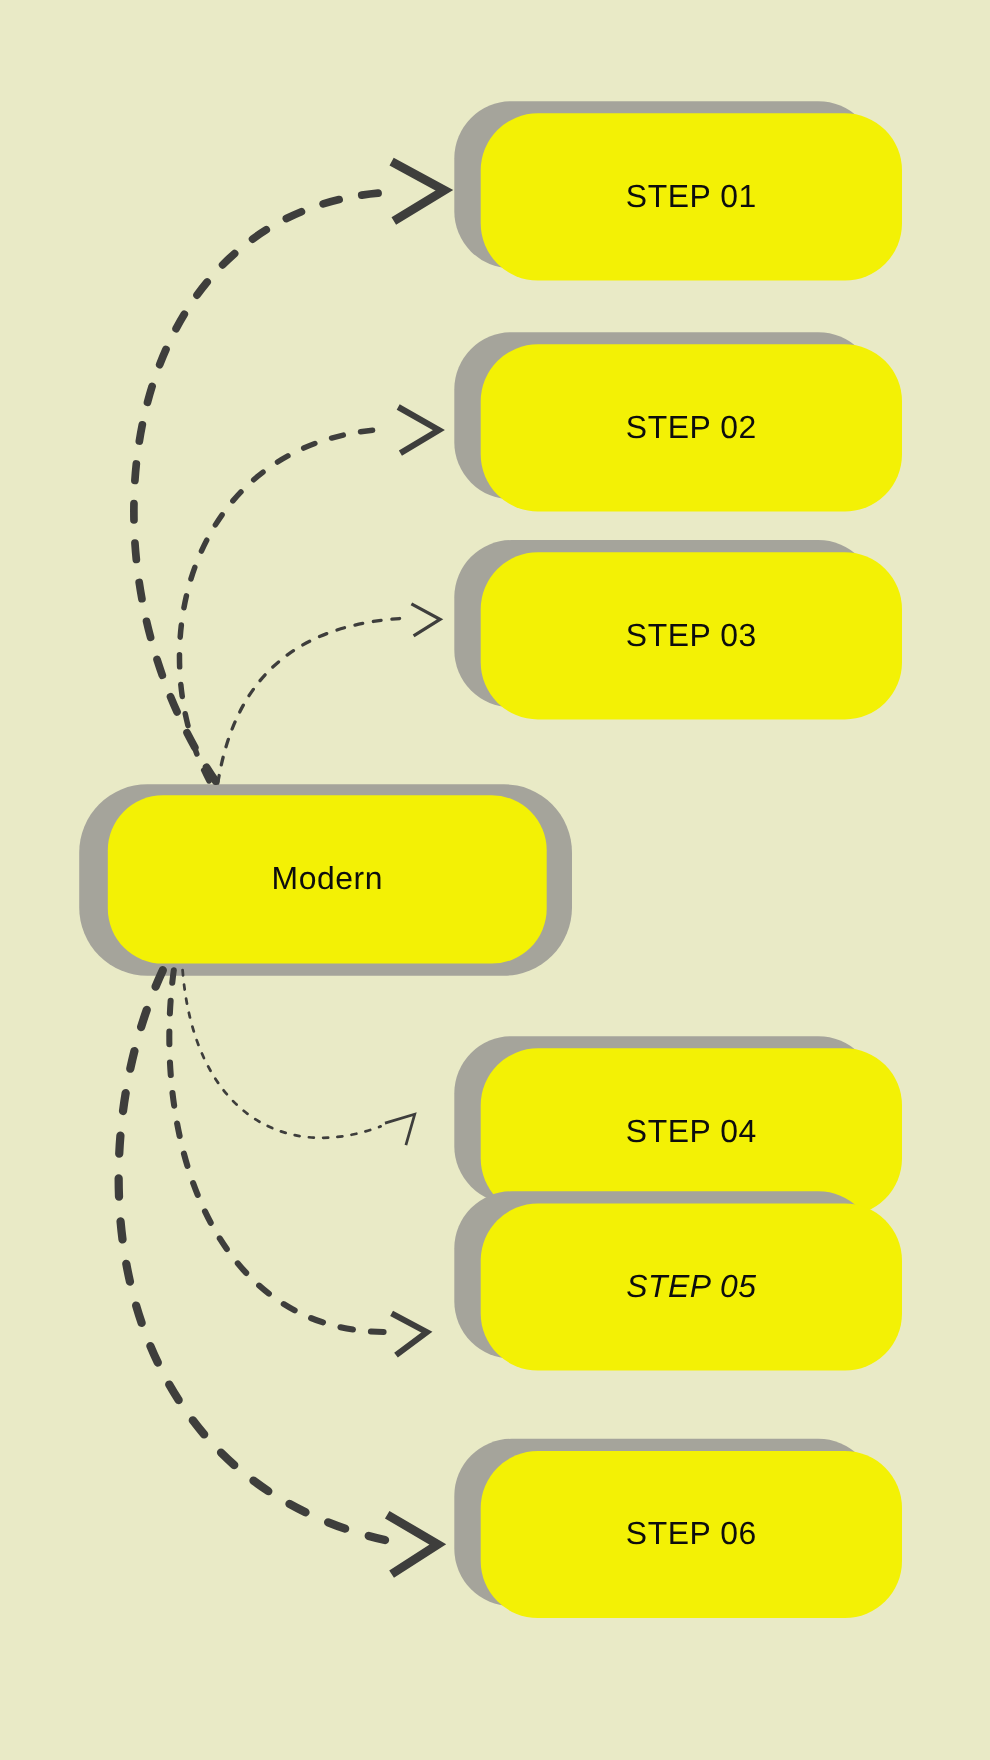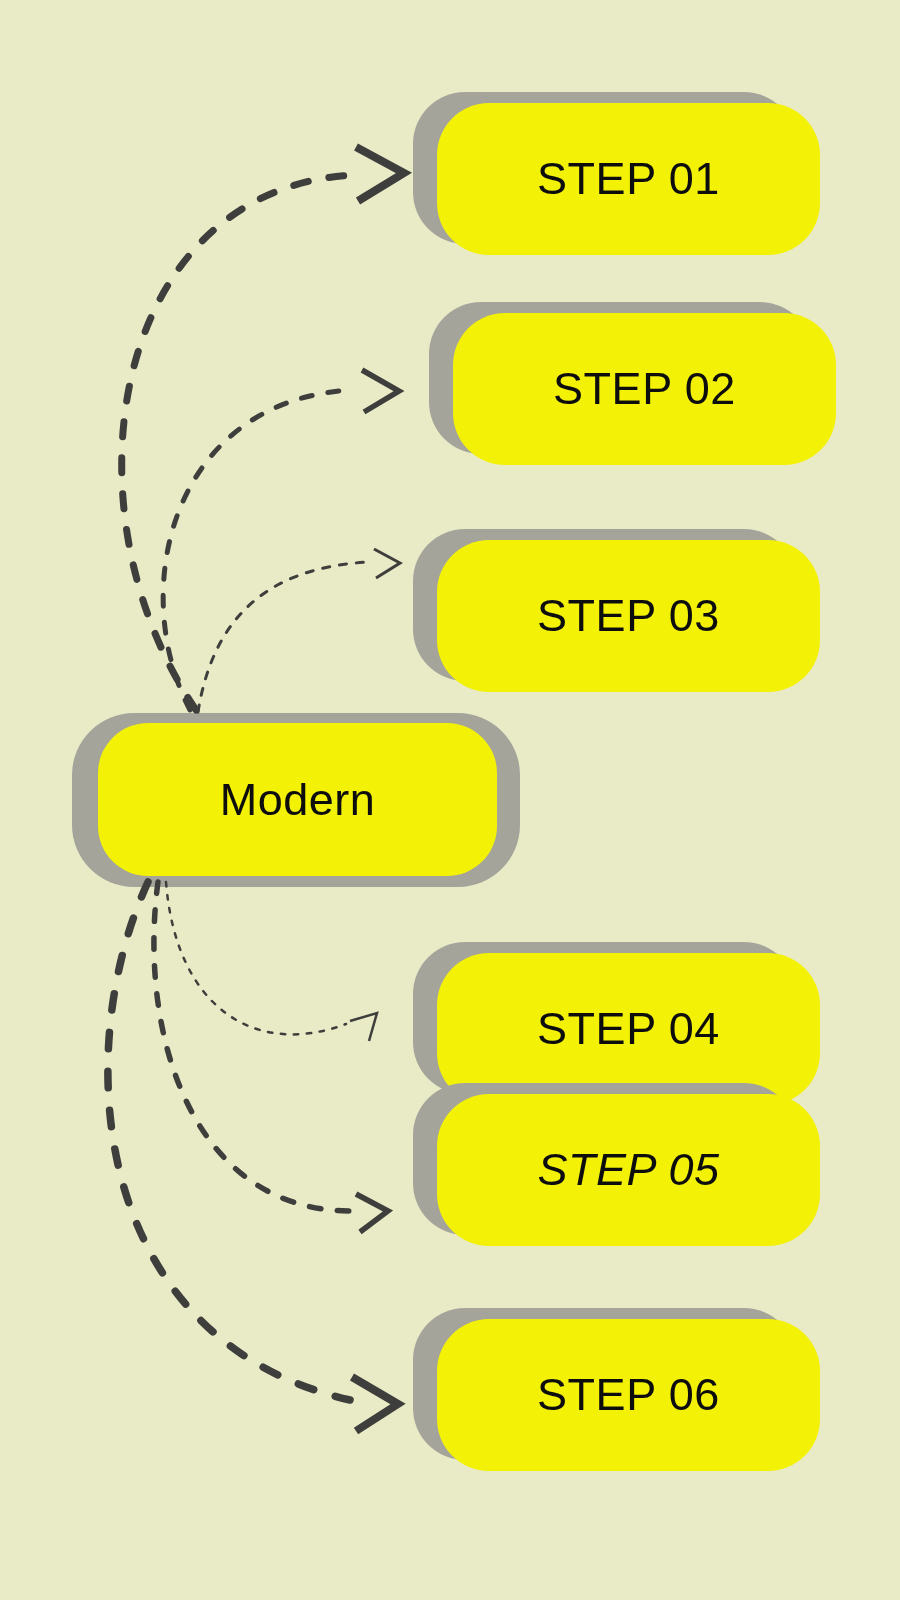--- a/index.html
+++ b/index.html
@@ -43,7 +43,7 @@
   }
   .step .face span,
   .center-face span {
-    font-size: 45px;
+    font-size: 29px;
     letter-spacing: 0.5px;
     white-space: nowrap;
   }

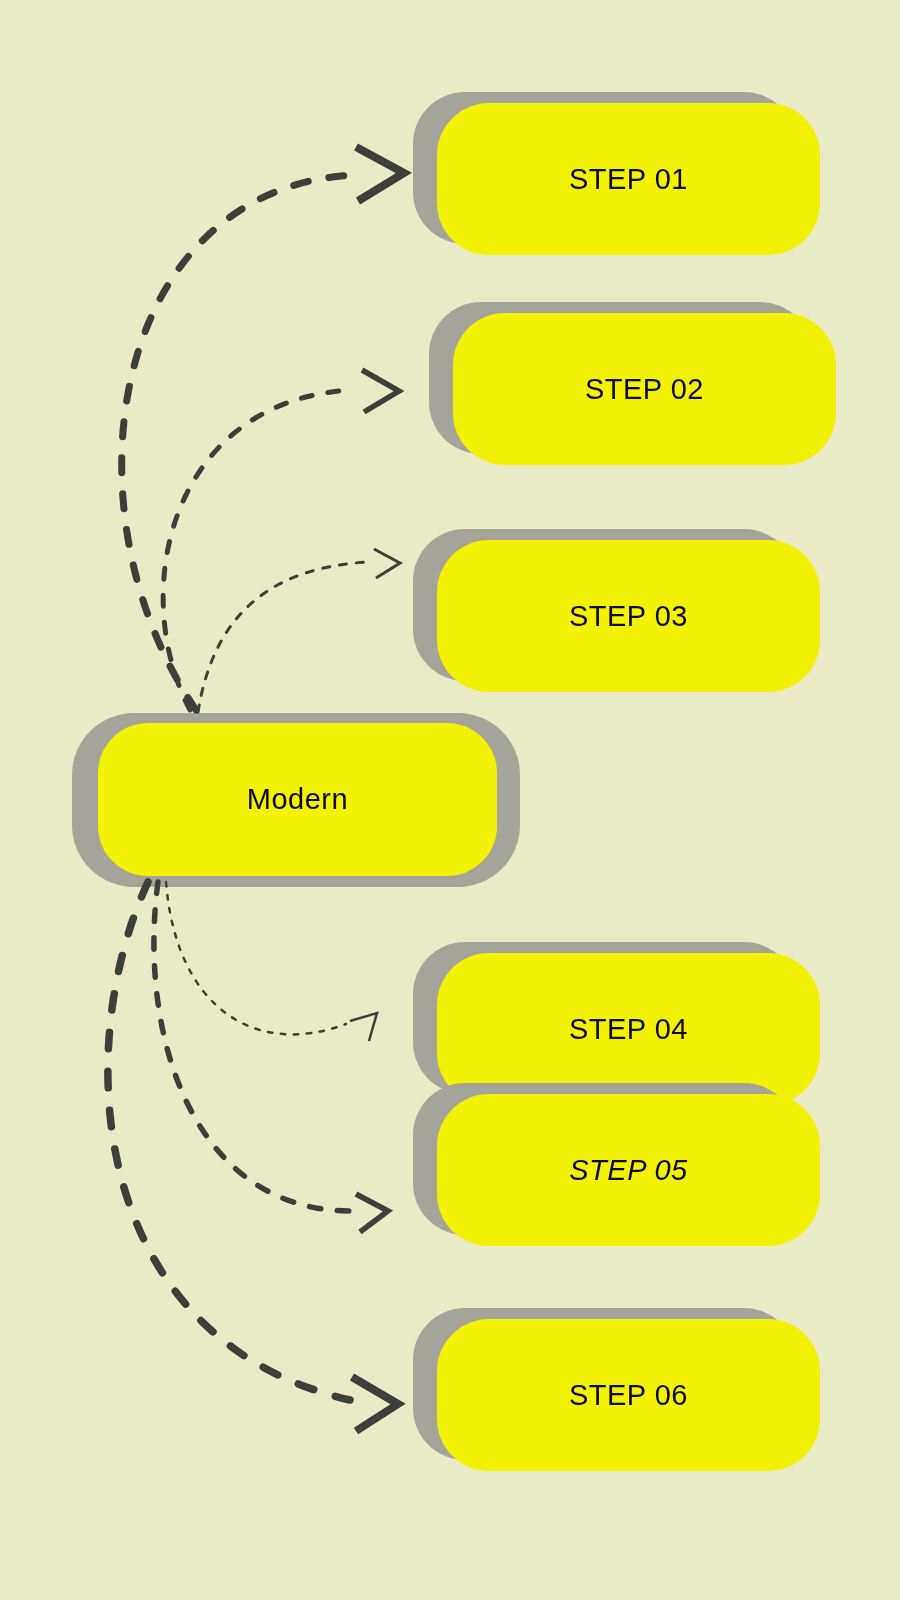--- a/index.html
+++ b/index.html
@@ -49,7 +49,7 @@
   }
 
   .step-1 { top: 103px; }
-  .step-2 { top: 313px; margin-left: 16px; }
+  .step-2 { top: 313px; }
   .step-3 { top: 540px; }
   .step-4 { top: 922px; margin-top: 31px; }
   .step-5 { top: 1094px; font-style: italic; }

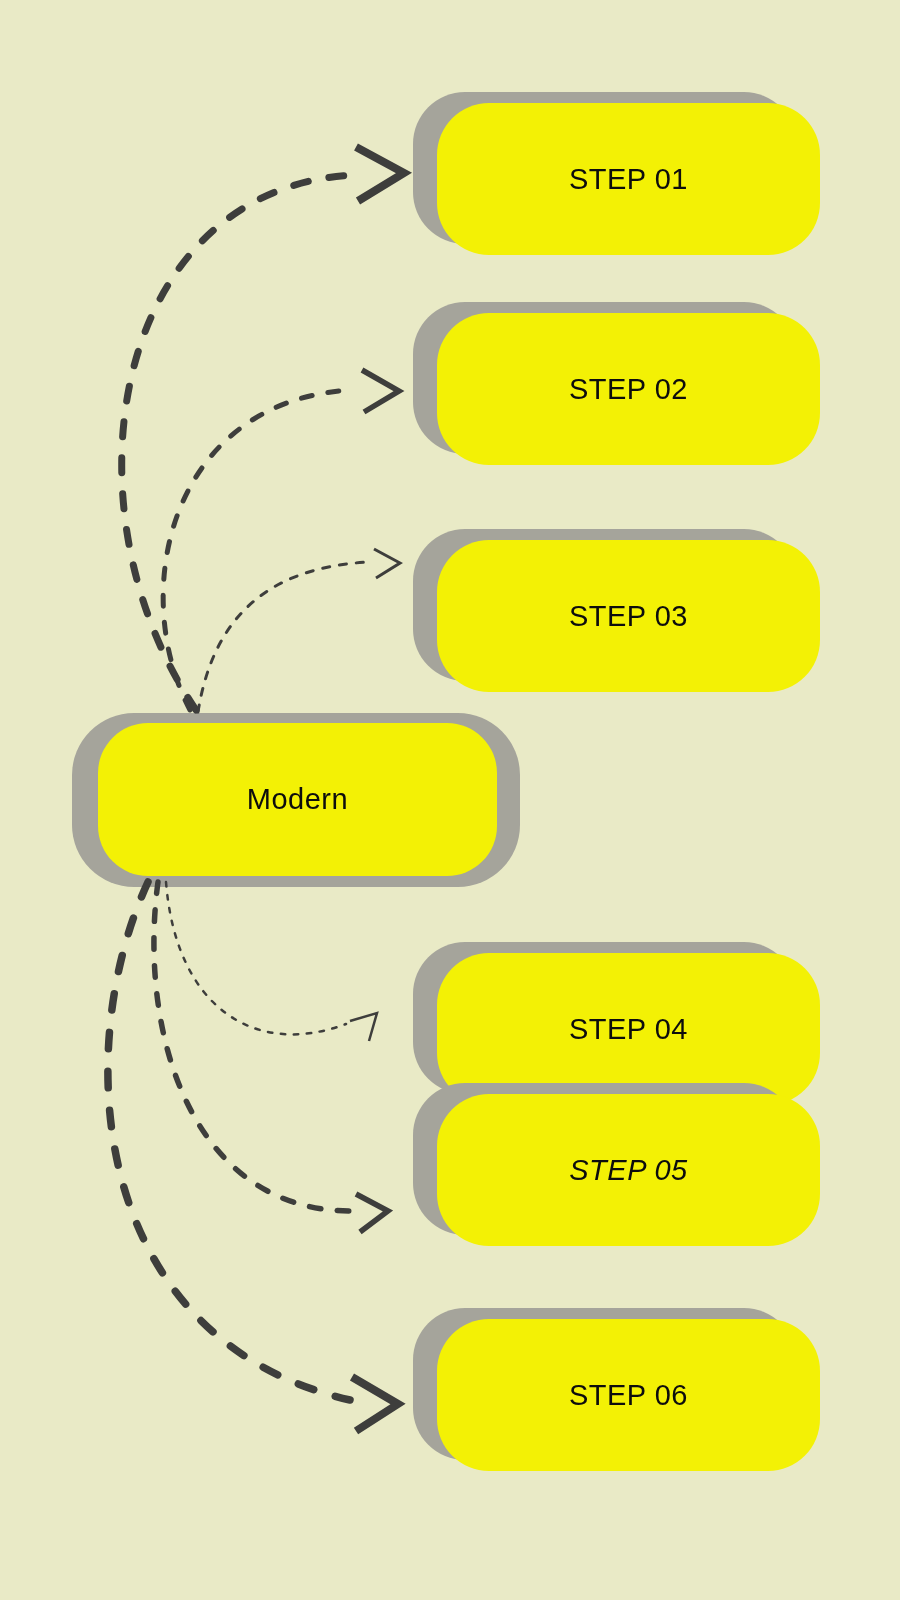--- a/index.html
+++ b/index.html
@@ -50,7 +50,7 @@
 
   .step-1 { top: 103px; }
   .step-2 { top: 313px; }
-  .step-3 { top: 540px; }
+  .step-3 { top: 502px; }
   .step-4 { top: 922px; margin-top: 31px; }
   .step-5 { top: 1094px; font-style: italic; }
   .step-6 { top: 1319px; }

